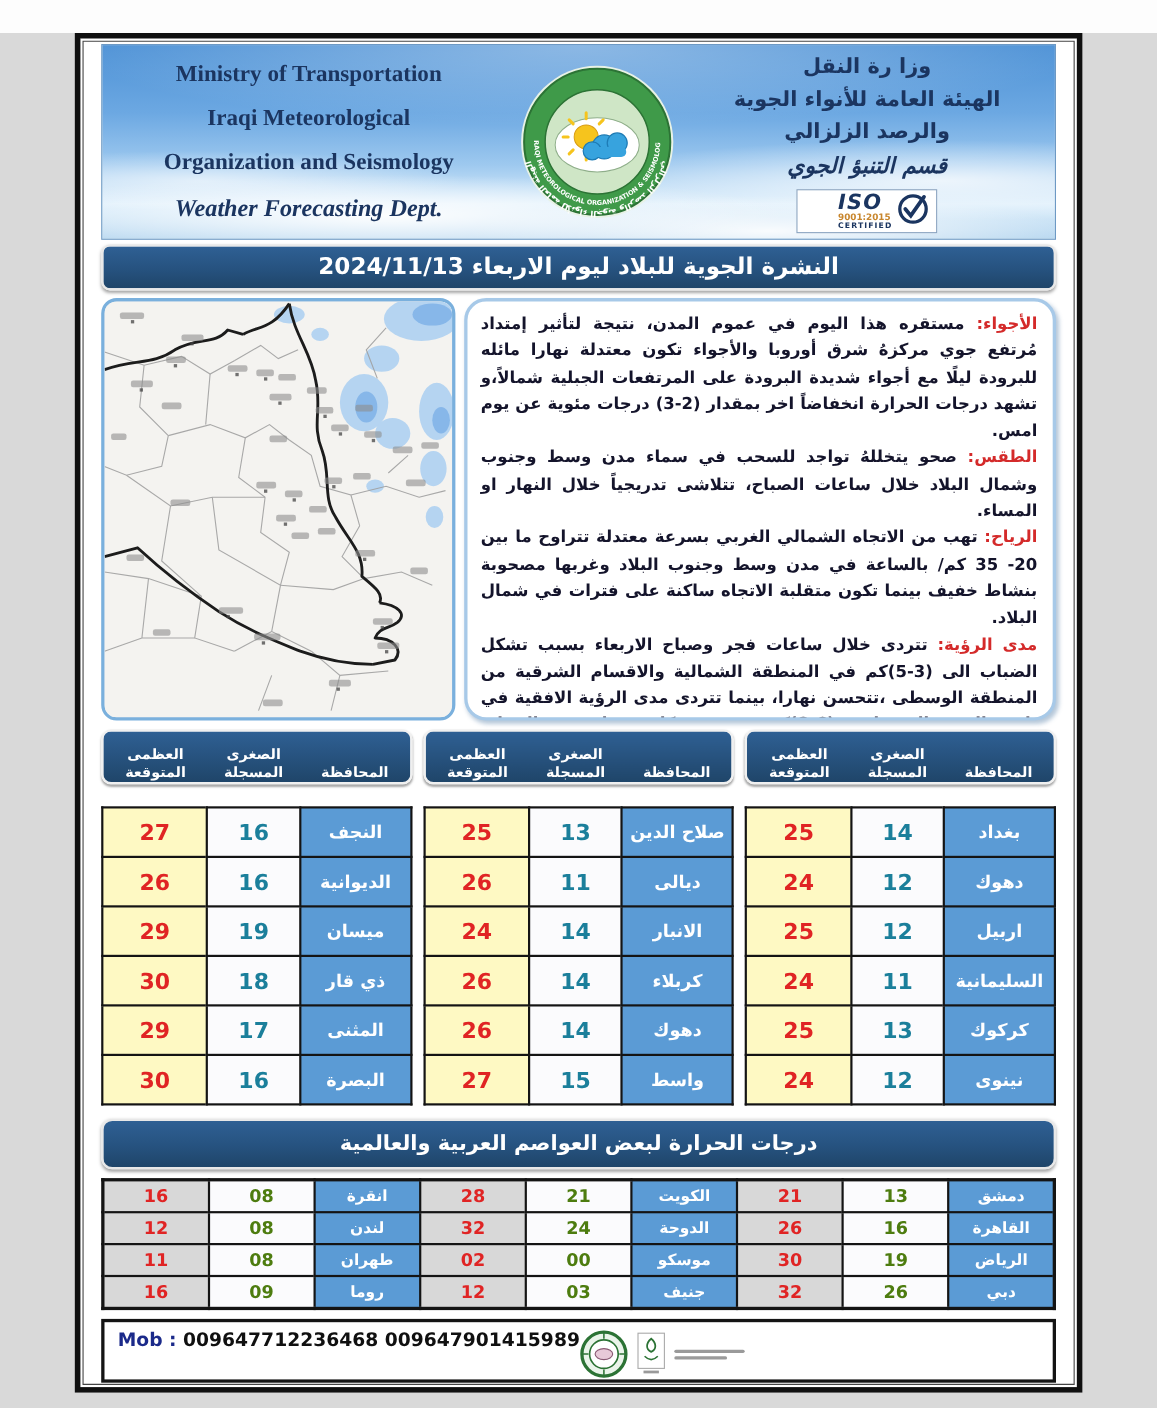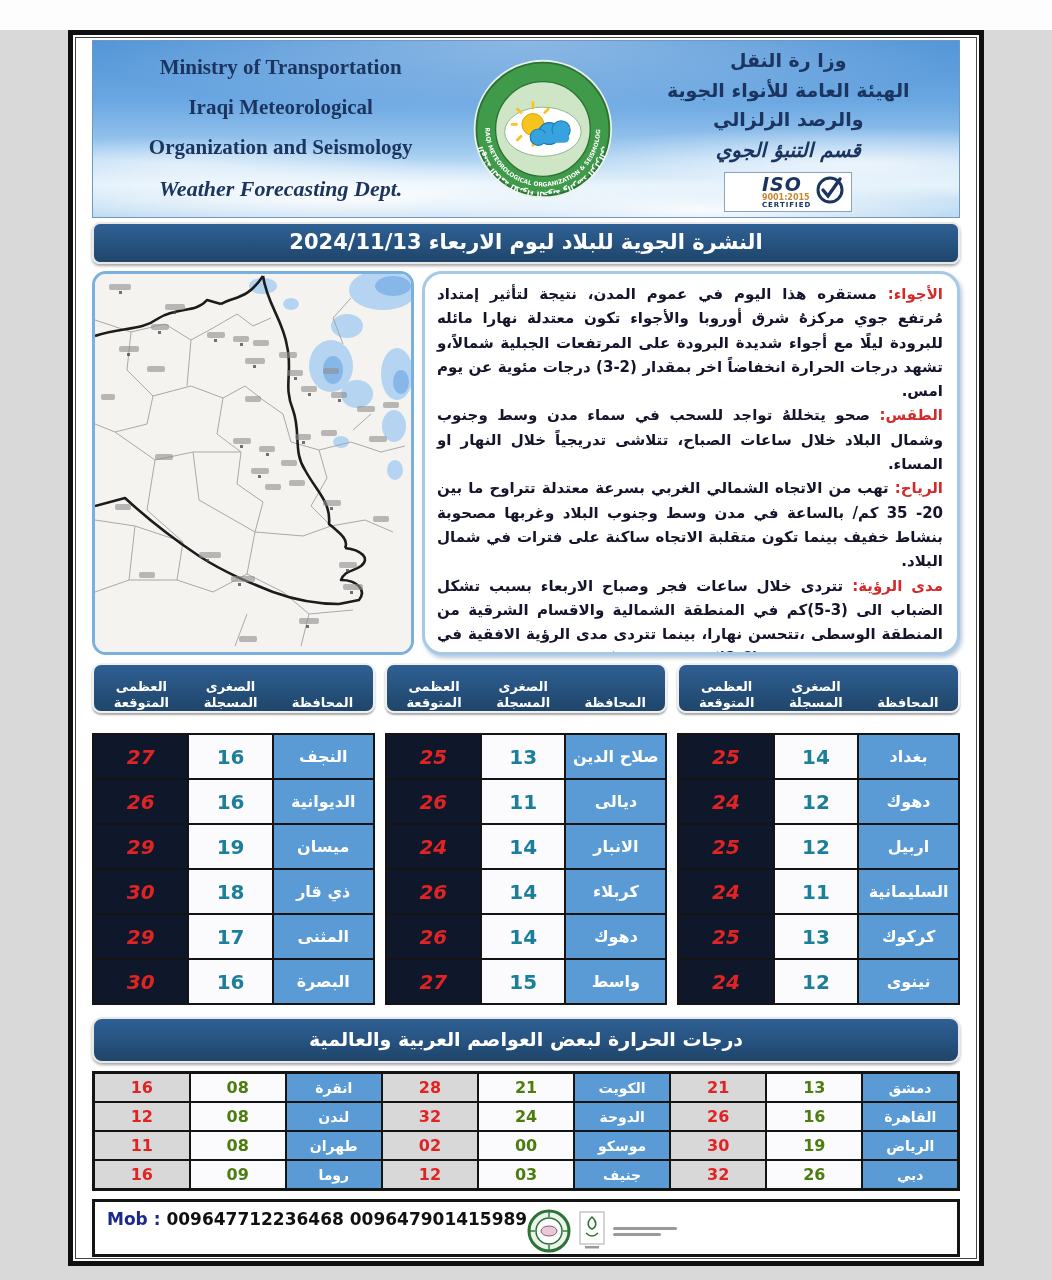--- a/index.html
+++ b/index.html
@@ -80,7 +80,7 @@
   }
   td.c-city{width:36%;background:#5b9bd5;color:#fff;font-size:16px;}
   td.c-min{width:30%;background:#fbfbfd;color:#1b7f9b;font-size:20px;}
-  td.c-max{width:34%;background:#0f172a;color:#e02424;font-size:20px;font-style:italic;}
+  td.c-max{width:34%;background:#fef9c3;color:#e02424;font-size:20px;}
   
   .sec-bar{margin-top:12px;height:42px;line-height:40px;font-size:19px;flex:0 0 auto;border-radius:10px;}
   table.caps{

